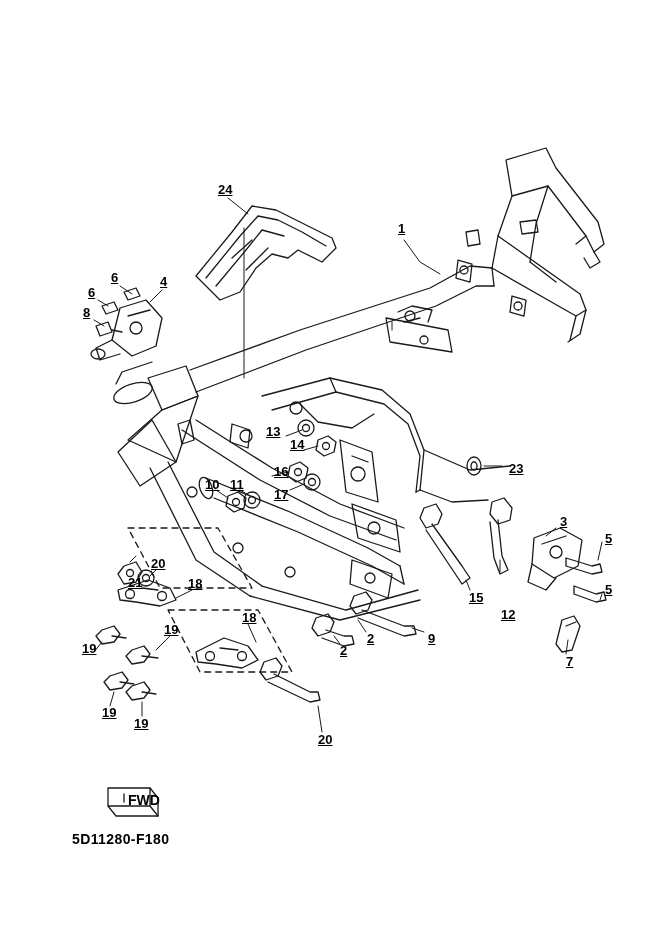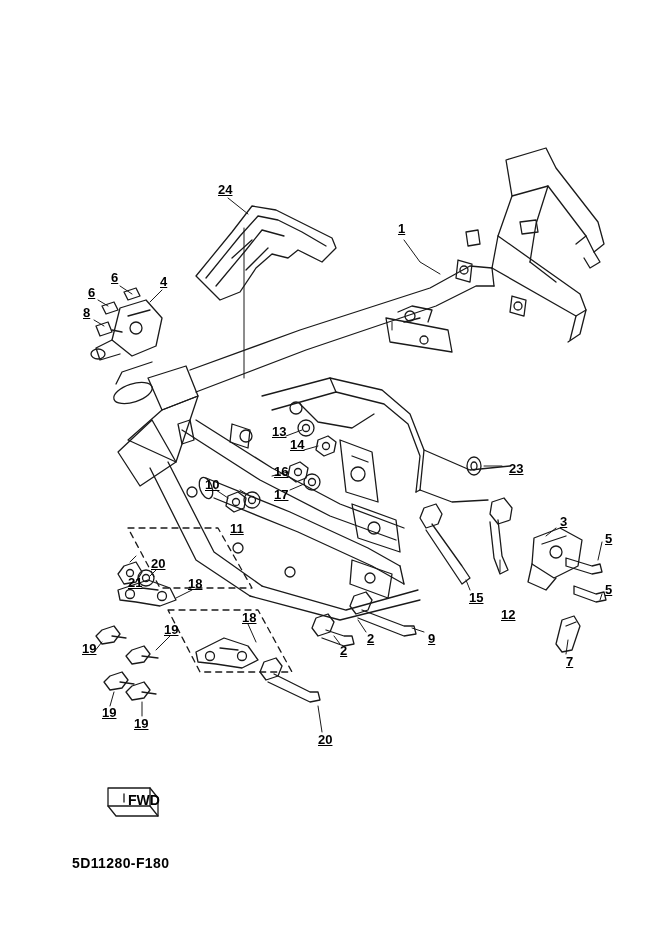--- a/index.html
+++ b/index.html
@@ -309,7 +309,7 @@
   <div class="callout" style="left:88px;  top:286px;">6</div>
   <div class="callout" style="left:160px; top:275px;">4</div>
   <div class="callout" style="left:83px;  top:306px;">8</div>
-  <div class="callout" style="left:272px; top:425px;text-align:right;">13</div>
+  <div class="callout" style="left:266px; top:425px;text-align:right;">13</div>
   <div class="callout" style="left:290px; top:438px;">14</div>
   <div class="callout" style="left:256px; top:465px;margin-left:18px;">16</div>
   <div class="callout" style="left:274px; top:488px;">17</div>

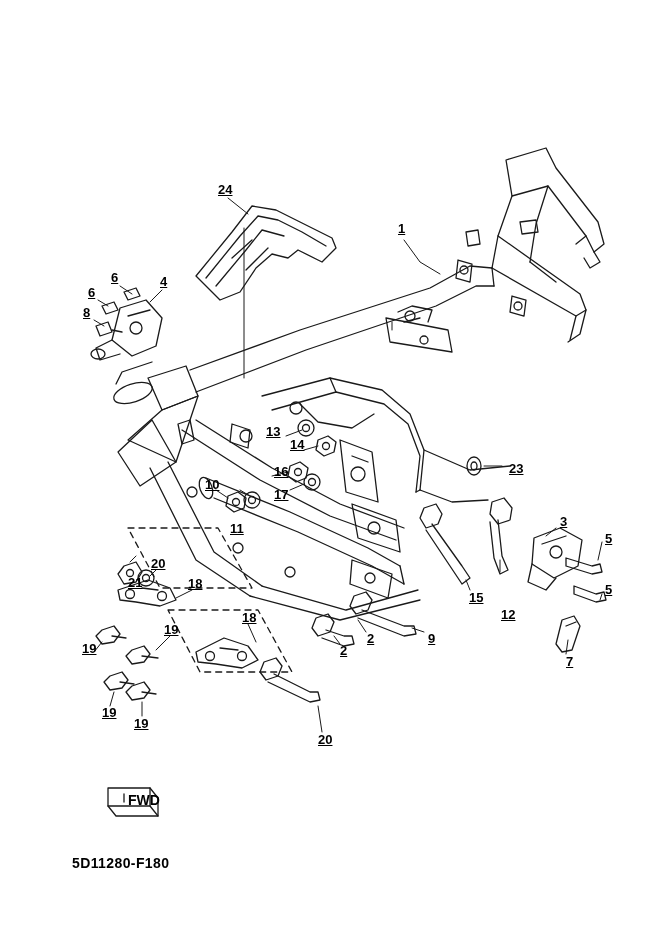--- a/index.html
+++ b/index.html
@@ -314,7 +314,7 @@
   <div class="callout" style="left:256px; top:465px;margin-left:18px;">16</div>
   <div class="callout" style="left:274px; top:488px;">17</div>
   <div class="callout" style="left:205px; top:478px;">10</div>
-  <div class="callout" style="left:230px; top:478px;margin-top:44px;">11</div>
+  <div class="callout" style="left:230px; top:478px;">11</div>
   <div class="callout" style="left:509px; top:462px;text-align:right;">23</div>
   <div class="callout" style="left:560px; top:515px;">3</div>
   <div class="callout" style="left:605px; top:532px;">5</div>

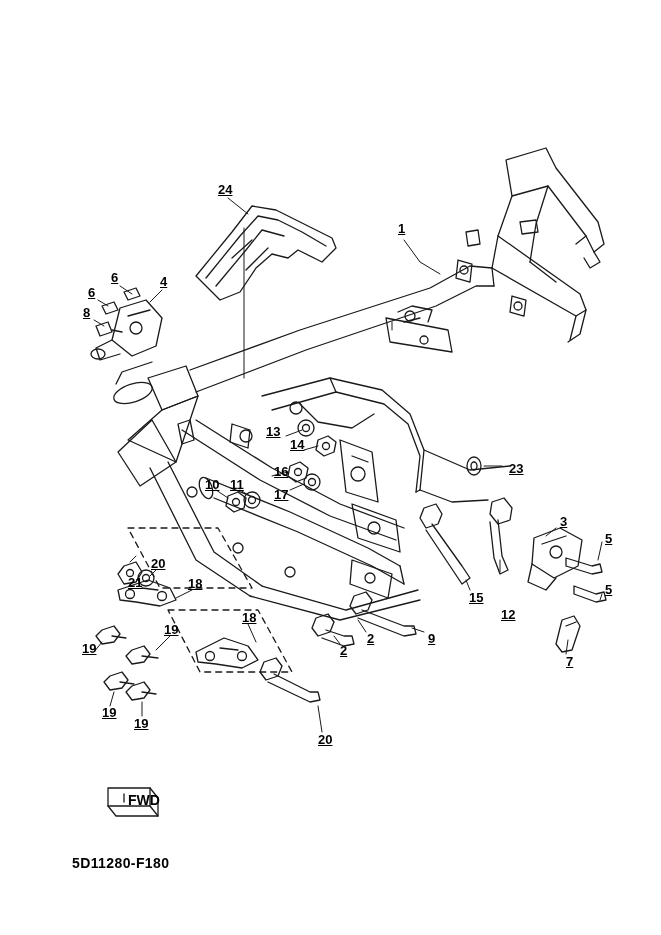--- a/index.html
+++ b/index.html
@@ -44,7 +44,6 @@
     letter-spacing: 0.4px;
     color: #000000;
     white-space: nowrap;
-    margin-top: 24px;
   }
   .fwd-label {
     position: absolute;

